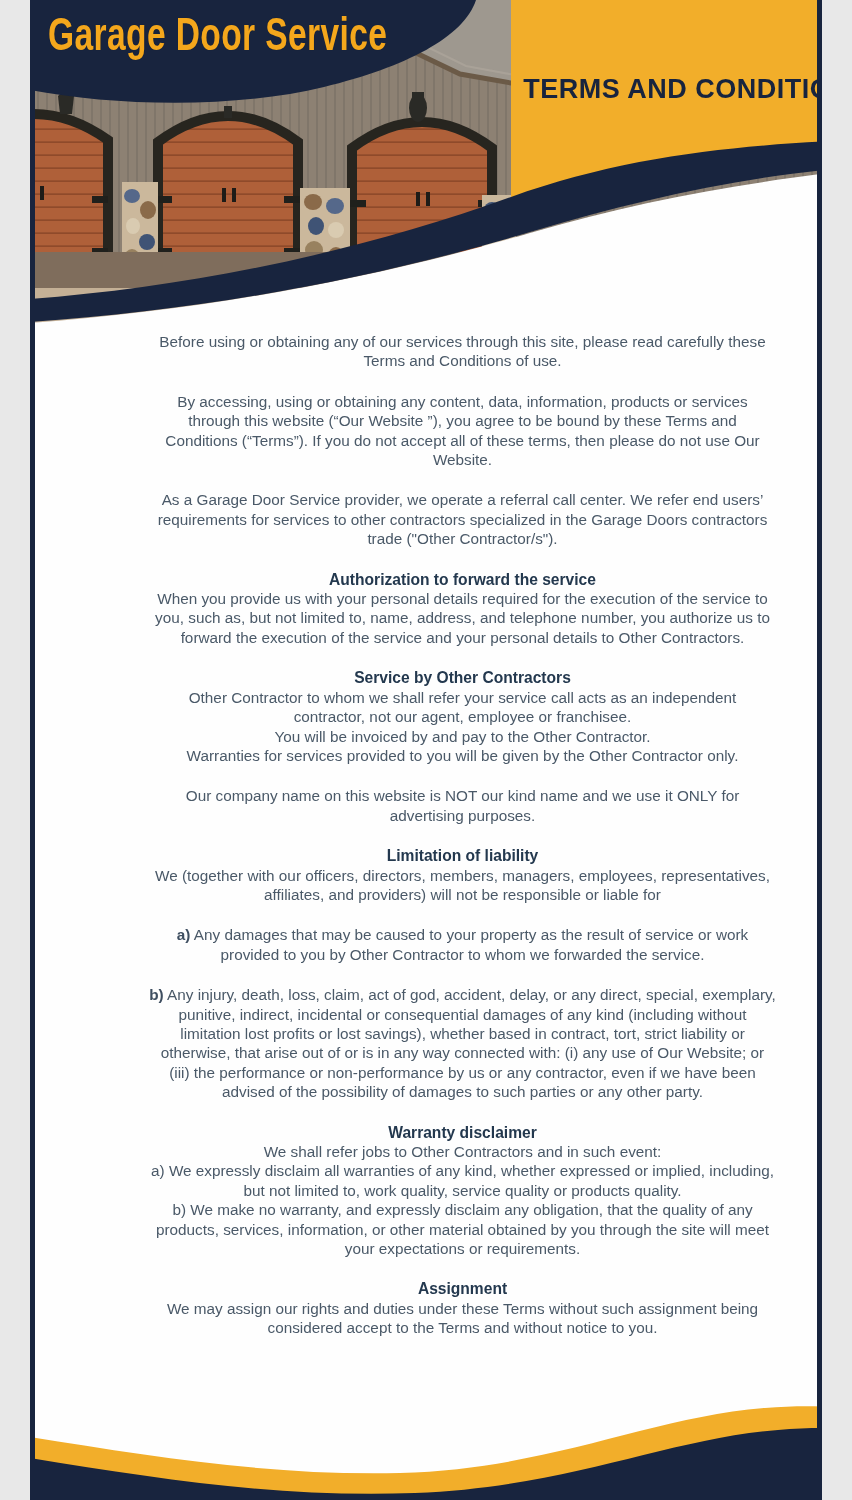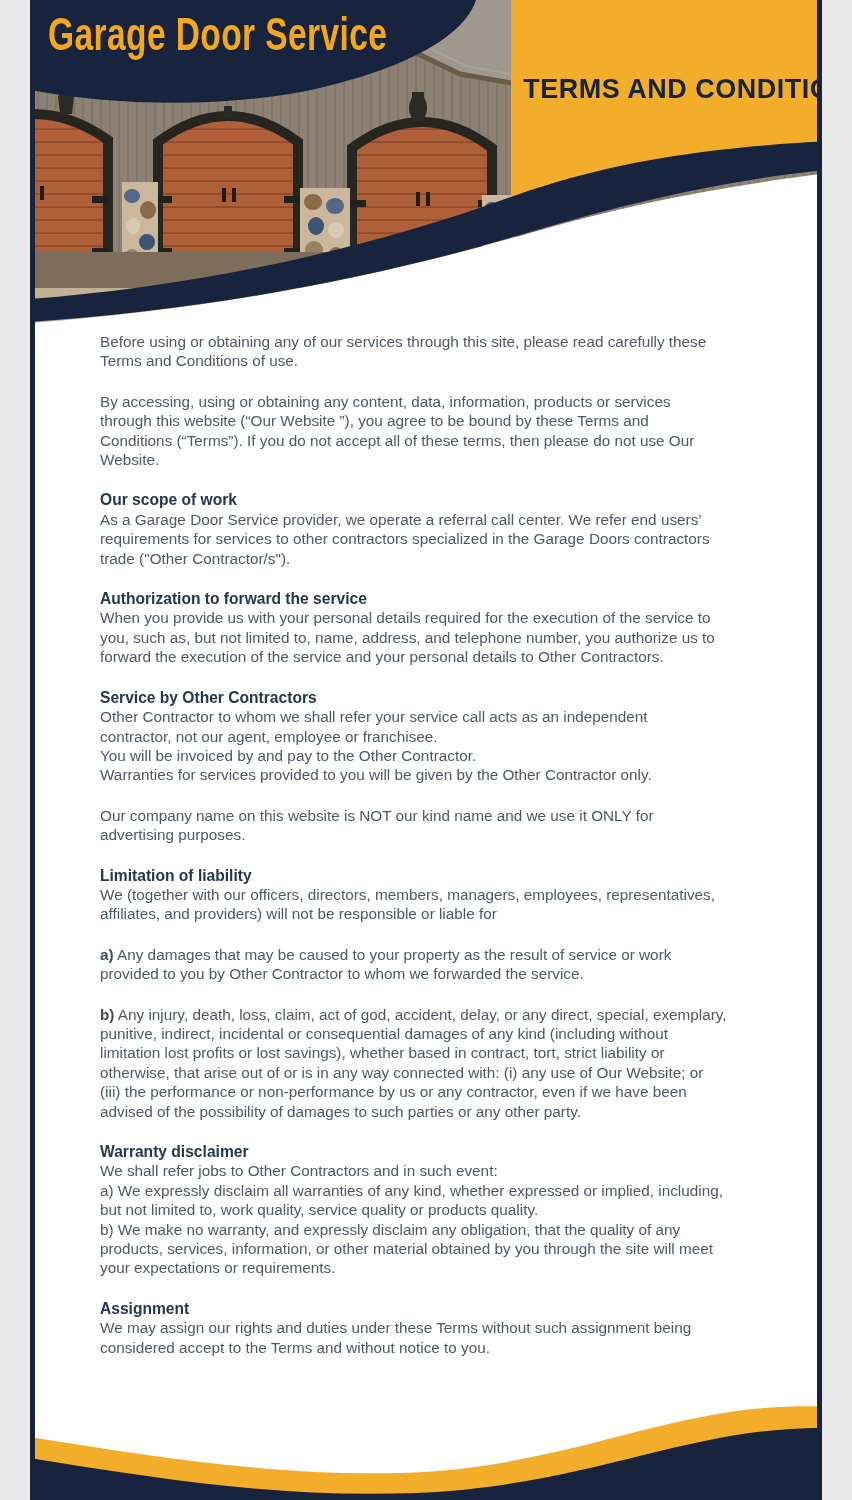--- a/index.html
+++ b/index.html
@@ -28,7 +28,7 @@
 
   .terms{
     position:absolute;top:332px;left:70px;width:725px;z-index:5;
-    color:#4A5968;font-size:15.3px;line-height:19.4px;
+    color:#4A5968;font-size:15.3px;line-height:19.4px;text-align:center;
   }
   .terms p{margin:0 0 21px 0;white-space:pre-line;}
   .terms h3{

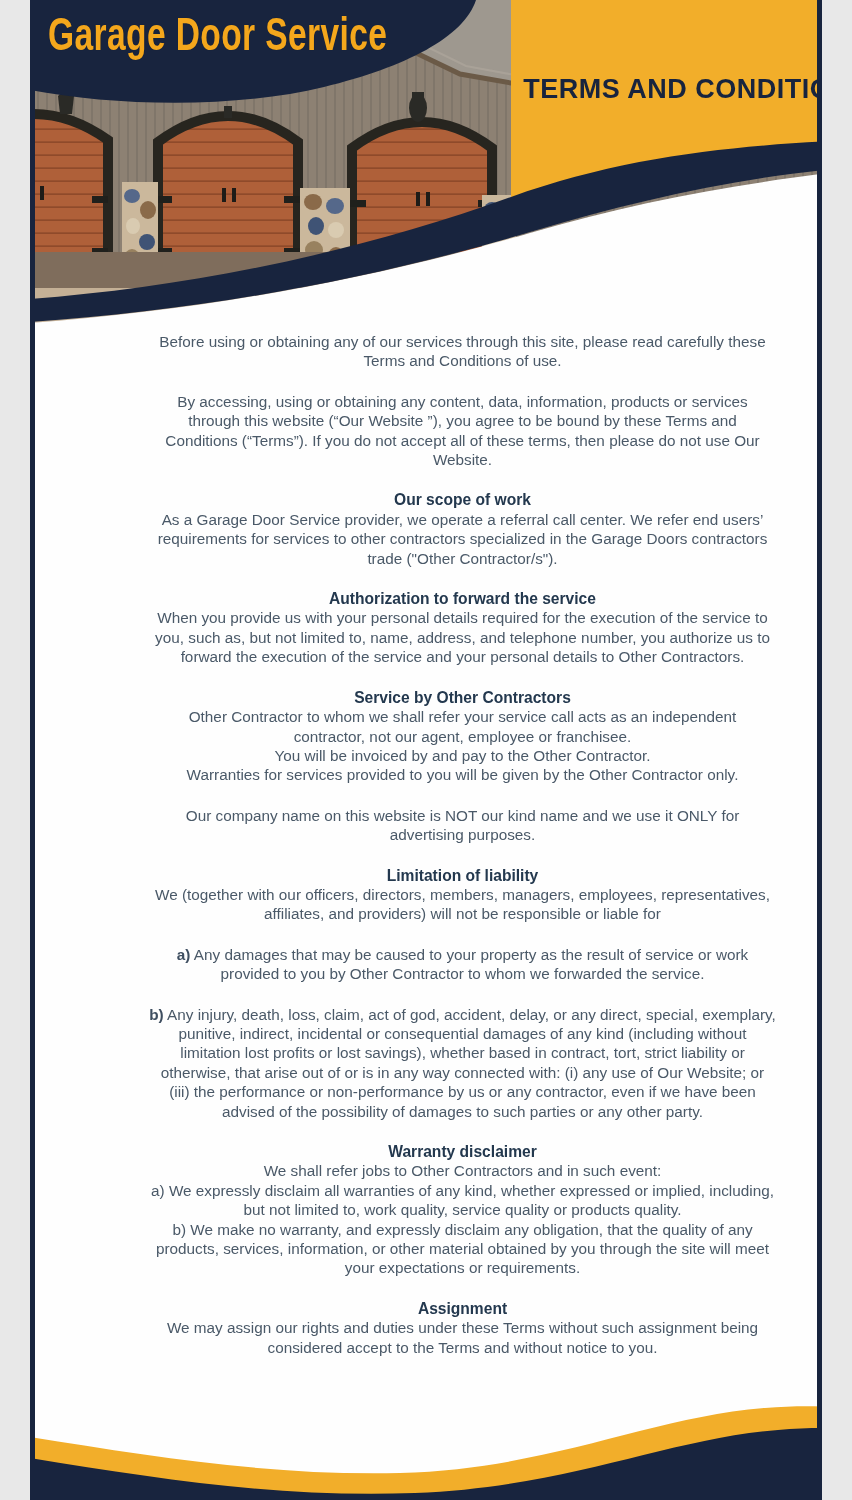--- a/index.html
+++ b/index.html
@@ -153,7 +153,6 @@
 
 
     <section class="block">
-      <h3>Our scope of work</h3>
       <p>As a Garage Door Service provider, we operate a referral call center. We refer end users’
 requirements for services to other contractors specialized in the Garage Doors contractors
 trade ("Other Contractor/s").</p>

